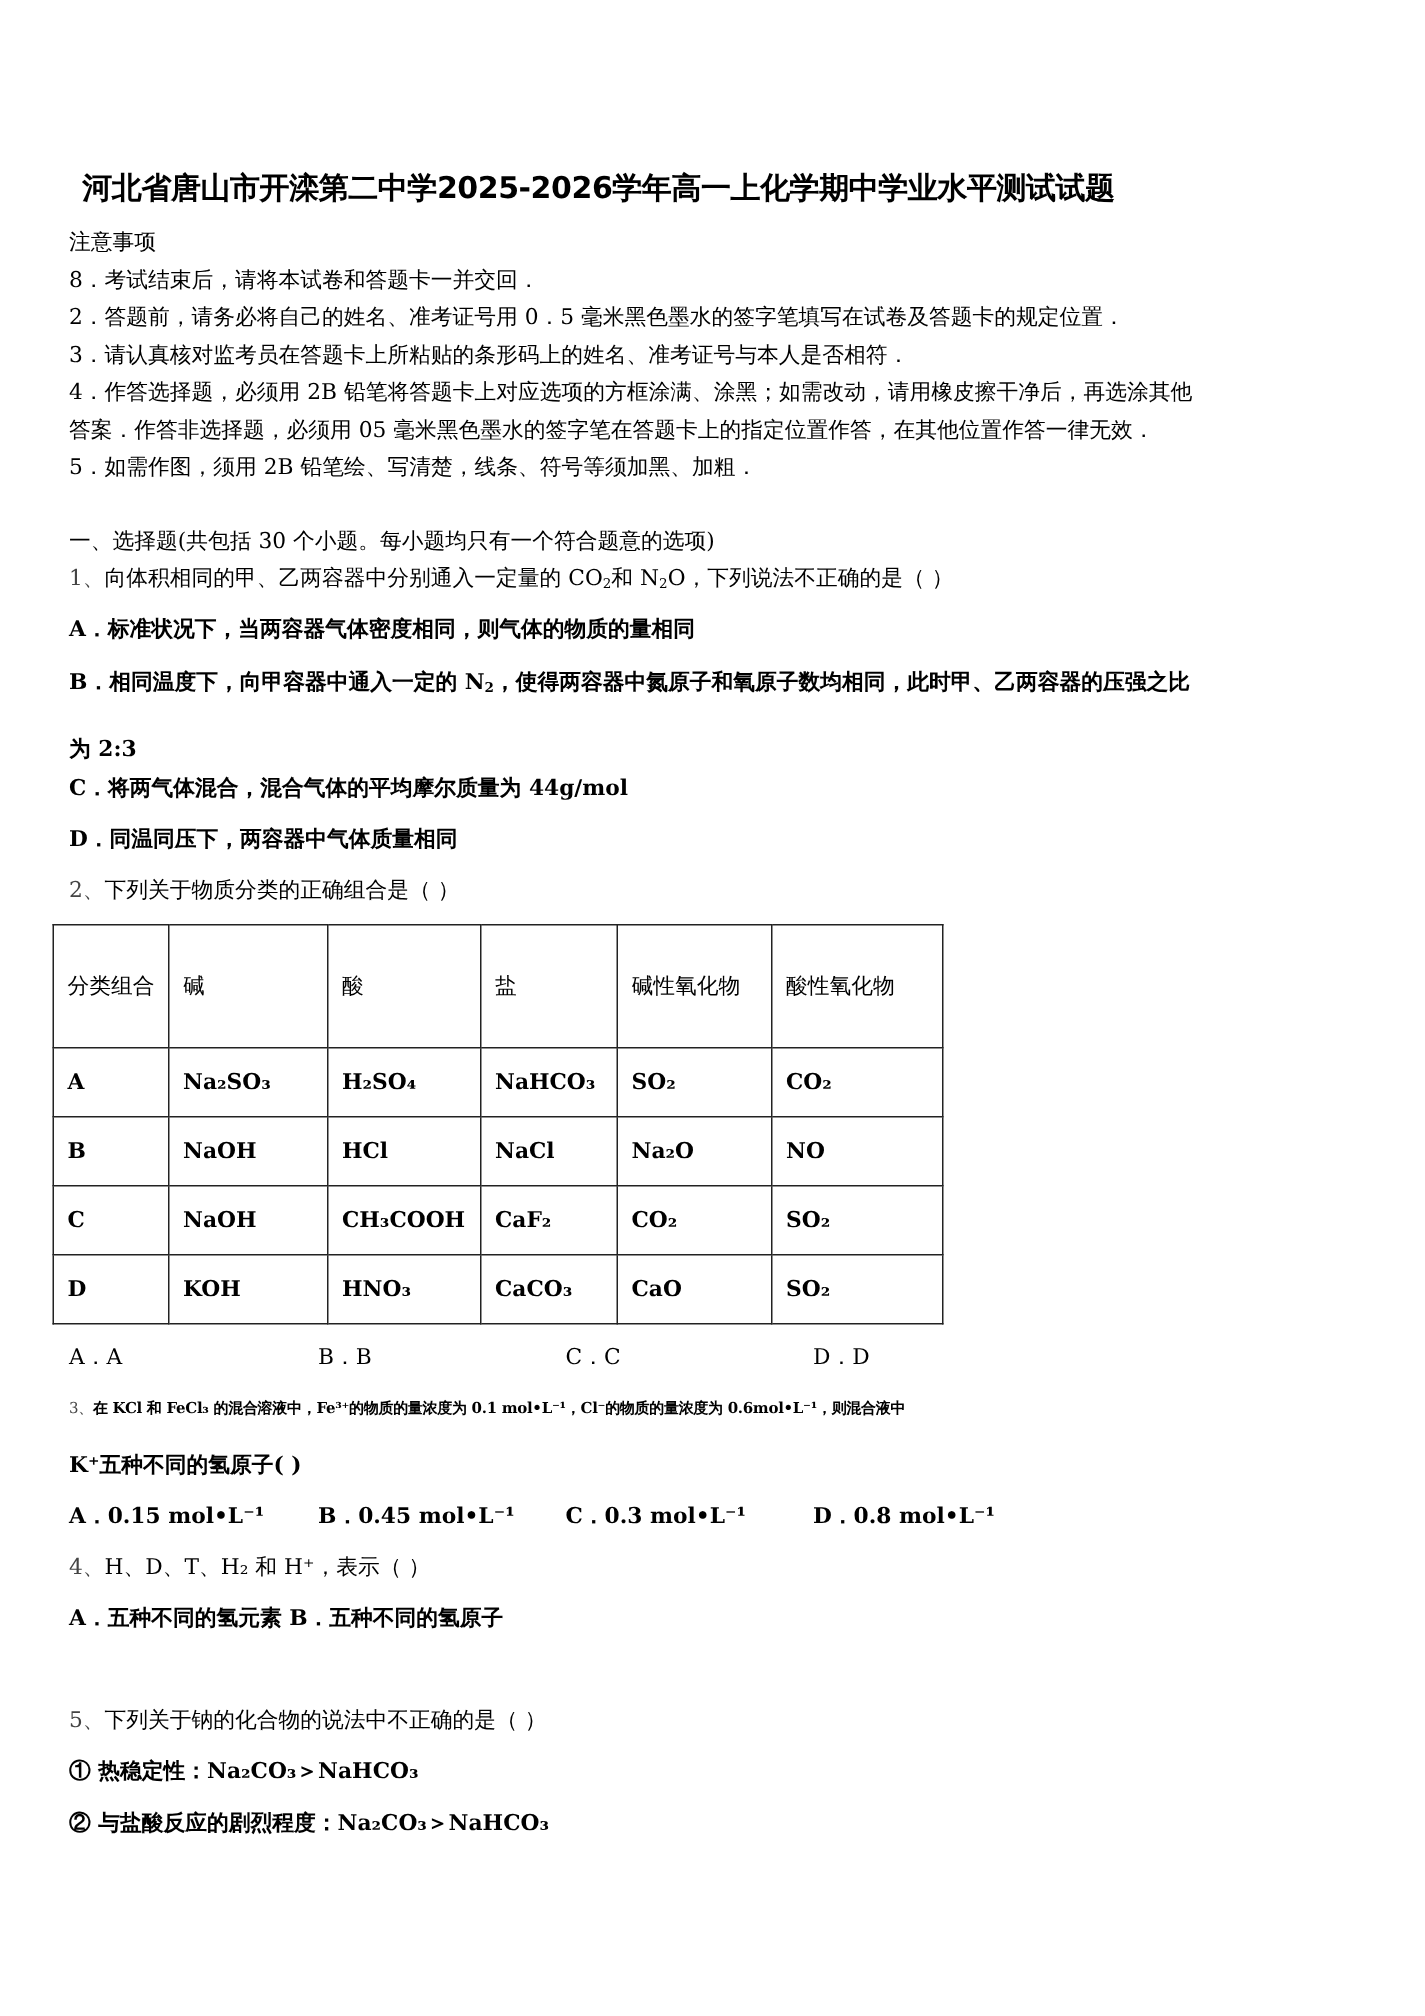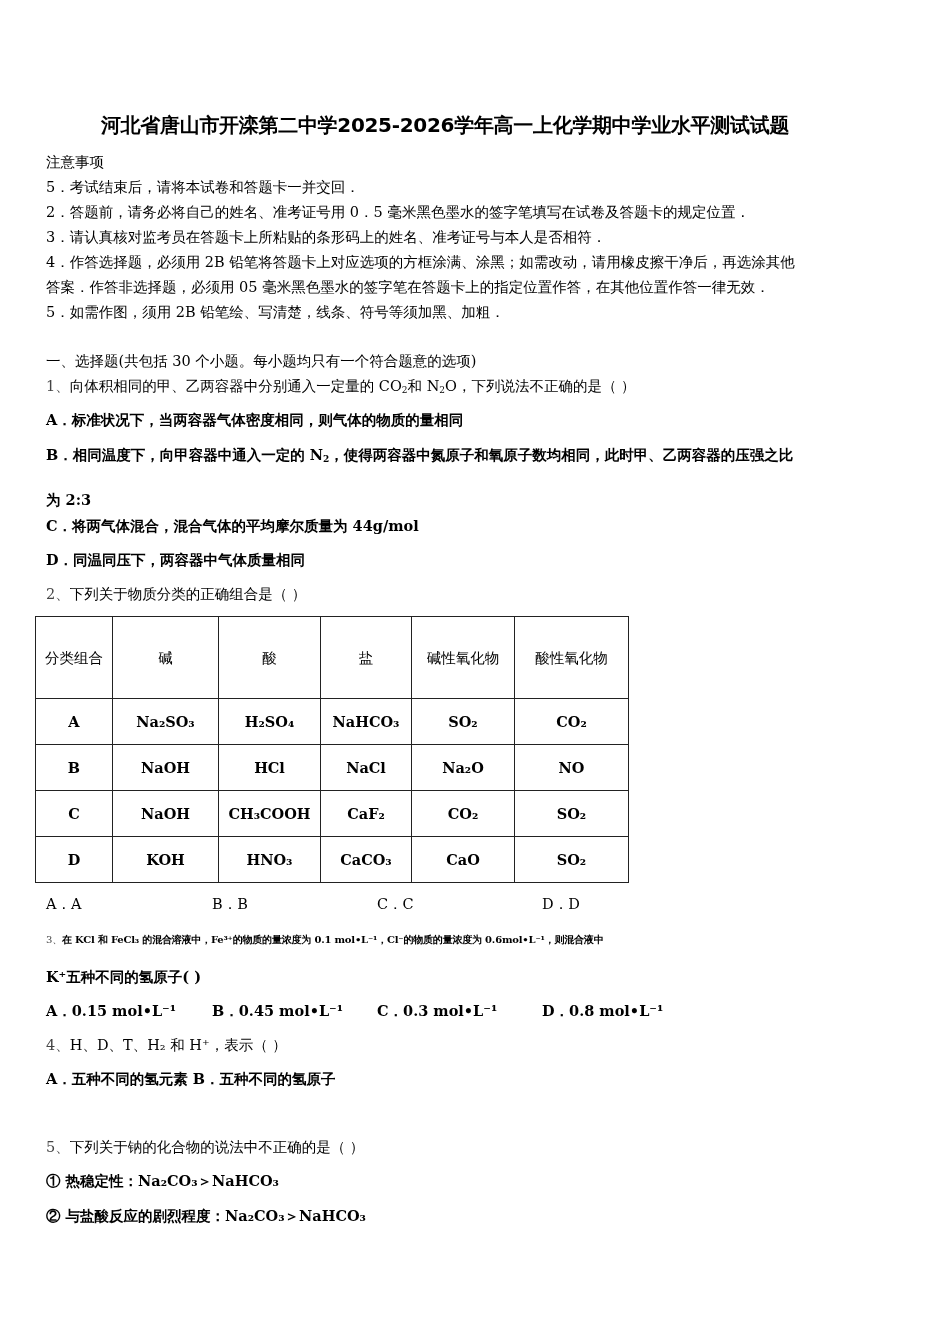--- a/index.html
+++ b/index.html
@@ -7,7 +7,7 @@
          font-family:"DejaVu Serif", "Liberation Serif", serif; color:#000; }
   .page { position:absolute; left:0; top:0; width:950px; height:1344px; }
   .title { position:absolute; left:0; width:798px; top:112px; text-align:center;
-           font-family:"DejaVu Sans", "Liberation Sans", sans-serif; font-weight:bold; font-size:20px; letter-spacing:-0.3px;padding-left:46px; }
+           font-family:"DejaVu Sans", "Liberation Sans", sans-serif; font-weight:bold; font-size:20px; letter-spacing:-0.3px; }
   .line { position:absolute; left:46px; font-size:14.5px; white-space:nowrap; line-height:20px; }
   .bold { font-weight:bold; }
   .light { color:#444; }

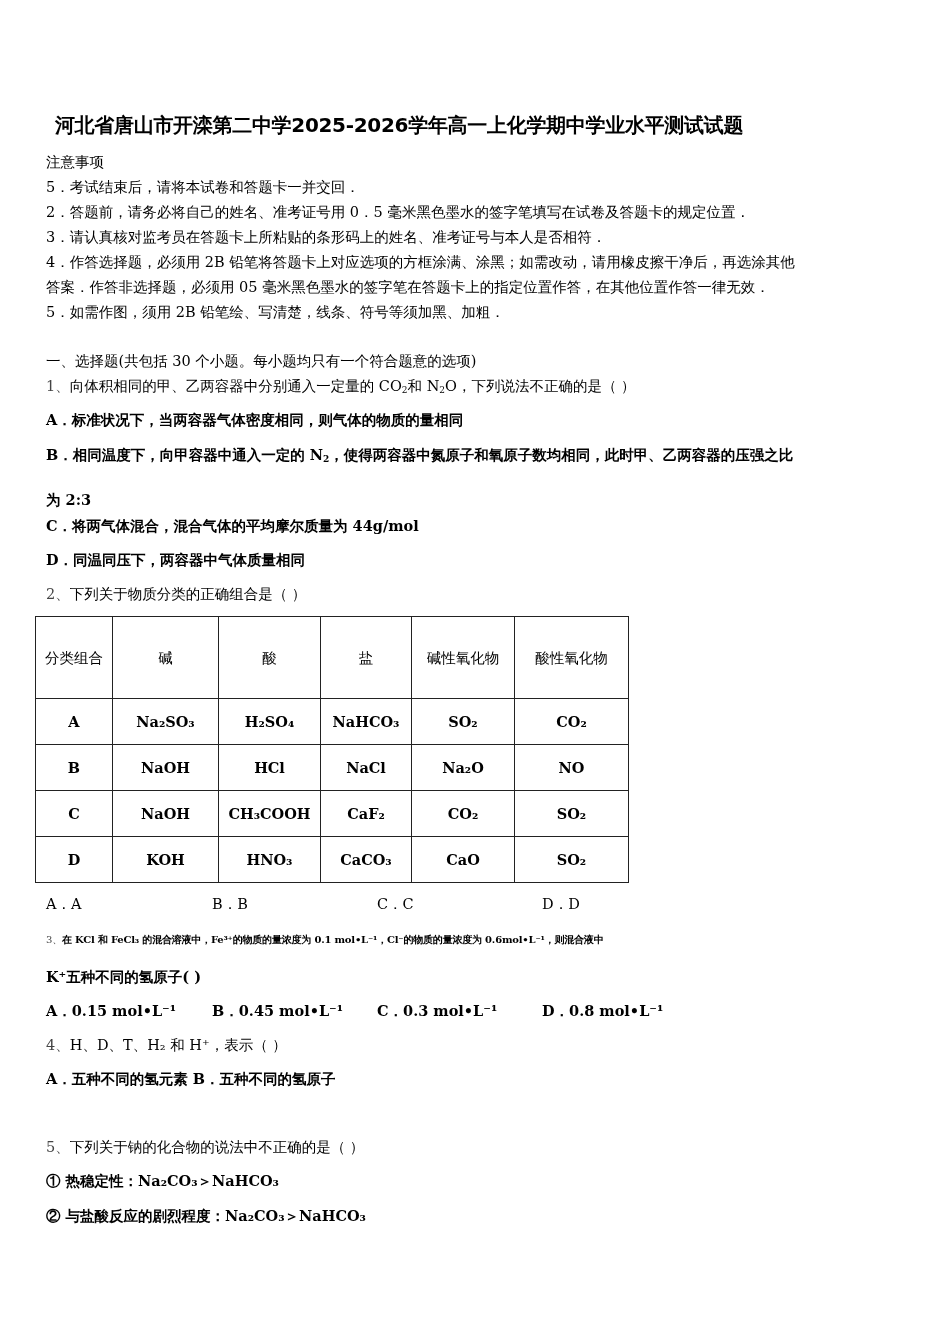--- a/index.html
+++ b/index.html
@@ -26,7 +26,7 @@
   <div class="title">河北省唐山市开滦第二中学2025-2026学年高一上化学期中学业水平测试试题</div>
 
   <div class="line" style="top:152px">注意事项</div>
-  <div class="line" style="top:177px">5．考试结束后，请将本试卷和答题卡一并交回．</div>
+  <div class="line" style="top:177px">8．考试结束后，请将本试卷和答题卡一并交回．</div>
   <div class="line" style="top:202px">2．答题前，请务必将自己的姓名、准考证号用 0．5 毫米黑色墨水的签字笔填写在试卷及答题卡的规定位置．</div>
   <div class="line" style="top:227px">3．请认真核对监考员在答题卡上所粘贴的条形码上的姓名、准考证号与本人是否相符．</div>
   <div class="line" style="top:252px">4．作答选择题，必须用 2B 铅笔将答题卡上对应选项的方框涂满、涂黑；如需改动，请用橡皮擦干净后，再选涂其他</div>

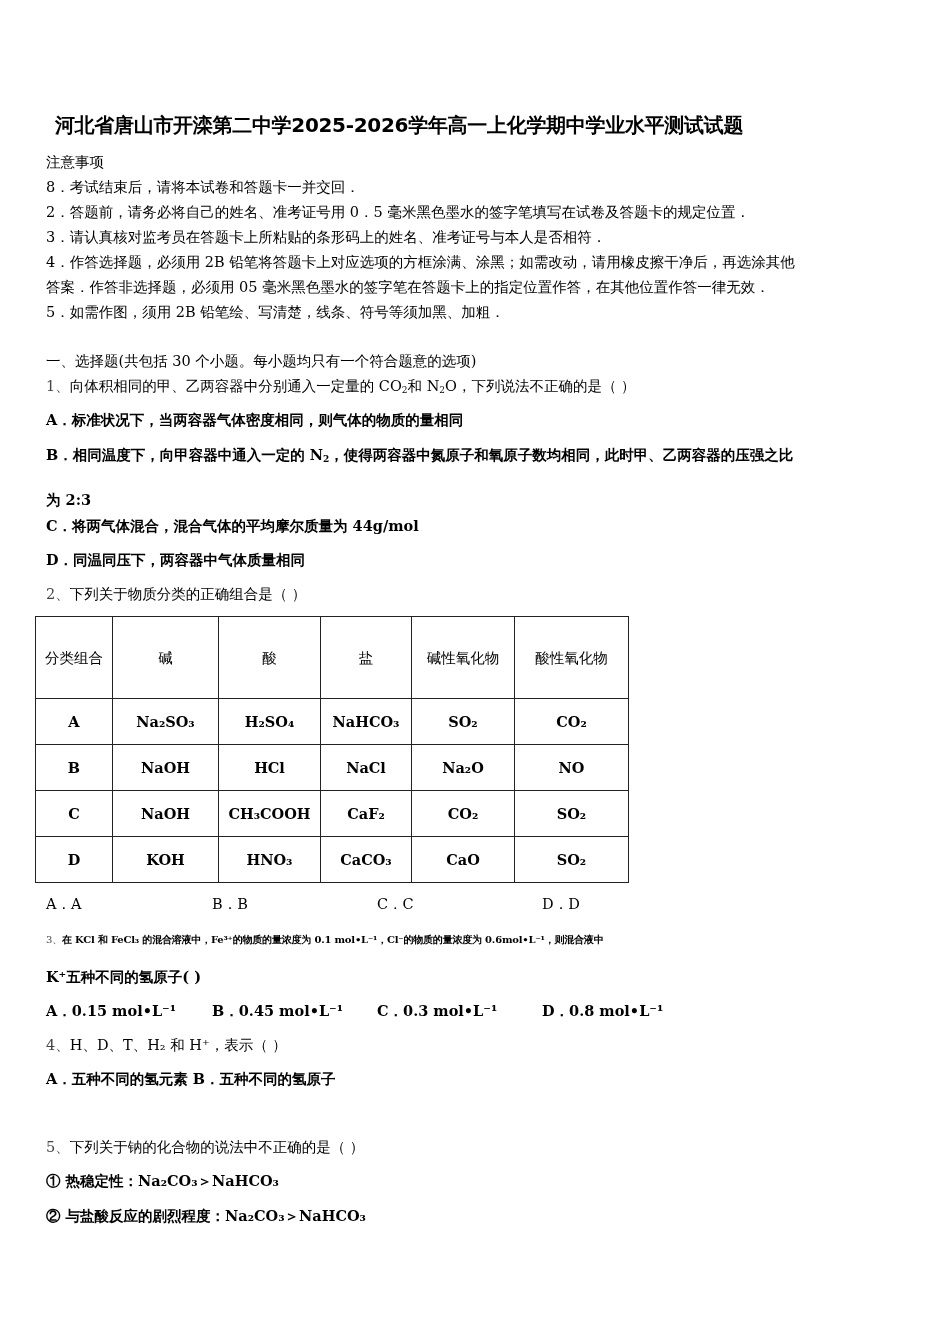--- a/index.html
+++ b/index.html
@@ -12,7 +12,7 @@
   .bold { font-weight:bold; }
   .light { color:#444; }
   sub { font-size:9px; vertical-align:-2px; }
-  table.cls { position:absolute; left:35px; top:616px; border-collapse:collapse; font-size:14.5px;text-align:center; }
+  table.cls { position:absolute; left:35px; top:616px; border-collapse:collapse; font-size:14.5px; }
   table.cls td { border:1.5px solid #222; padding:0 9px; vertical-align:middle; }
   table.cls tr.hdr td { height:81px; line-height:38px; }
   table.cls tr.row td { height:45px; font-weight:bold; }

